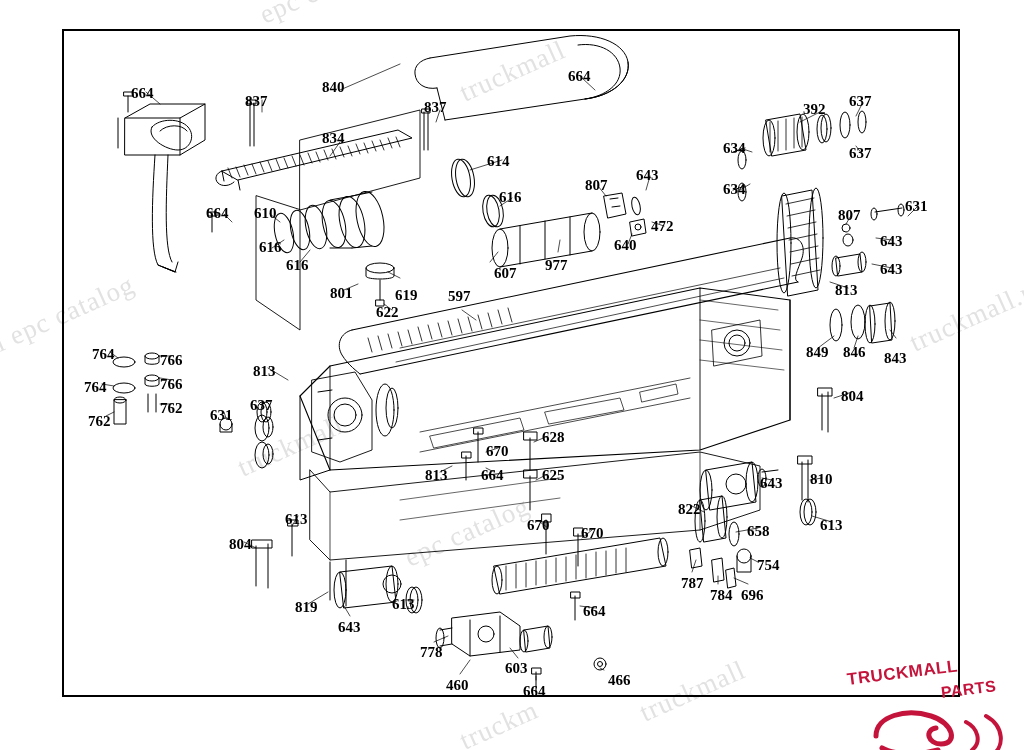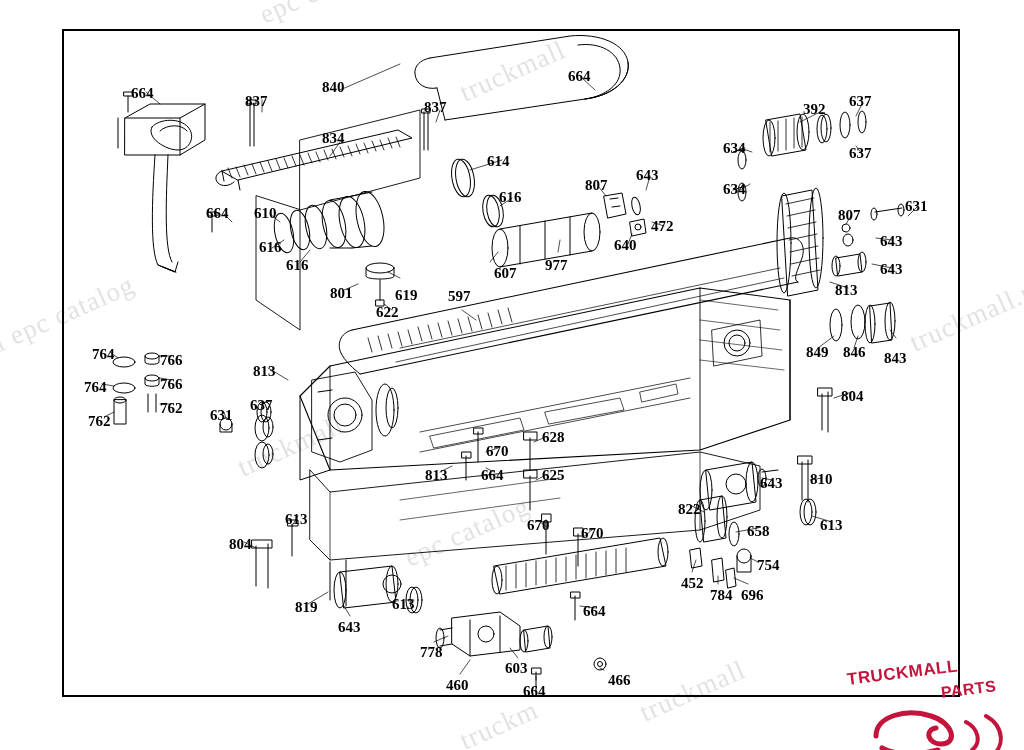--- a/index.html
+++ b/index.html
@@ -461,7 +461,7 @@
     <div class="lbl" style="left:820px;top:518px;">613</div>
     <div class="lbl" style="left:229px;top:537px;">804</div>
     <div class="lbl" style="left:746px;top:558px;margin-left:11px;">754</div>
-    <div class="lbl" style="left:681px;top:576px;">452</div>
+    <div class="lbl" style="left:681px;top:576px;">787</div>
     <div class="lbl" style="left:710px;top:588px;">784</div>
     <div class="lbl" style="left:741px;top:588px;">696</div>
     <div class="lbl" style="left:295px;top:600px;">819</div>

